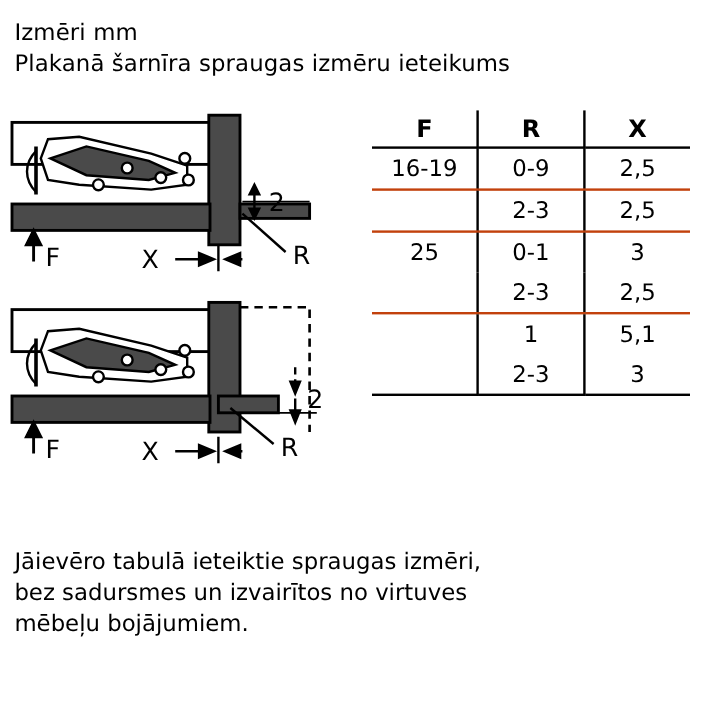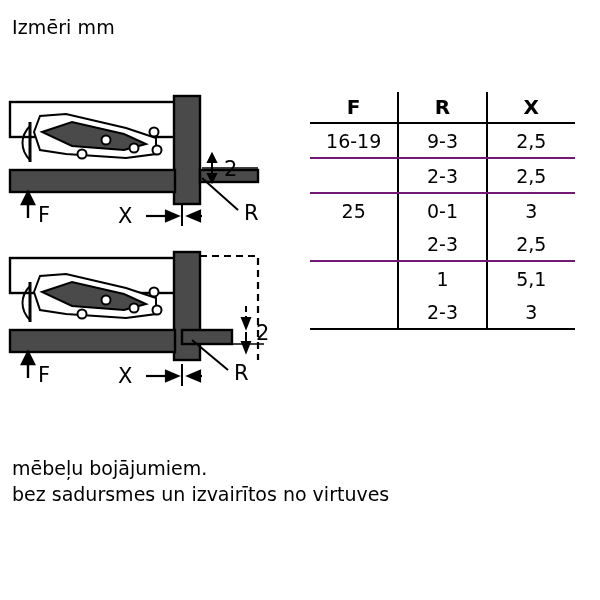--- a/index.html
+++ b/index.html
@@ -88,6 +88,7 @@
 <div class="page">
 
   <div class="heading l1">Izmēri mm</div>
+  <div class="heading l2">Plakanā šarnīra spraugas izmēru ieteikums</div>
 
   <div class="drawing top">
     <svg width="290" height="150" viewBox="0 0 290 150" xmlns="http://www.w3.org/2000/svg">

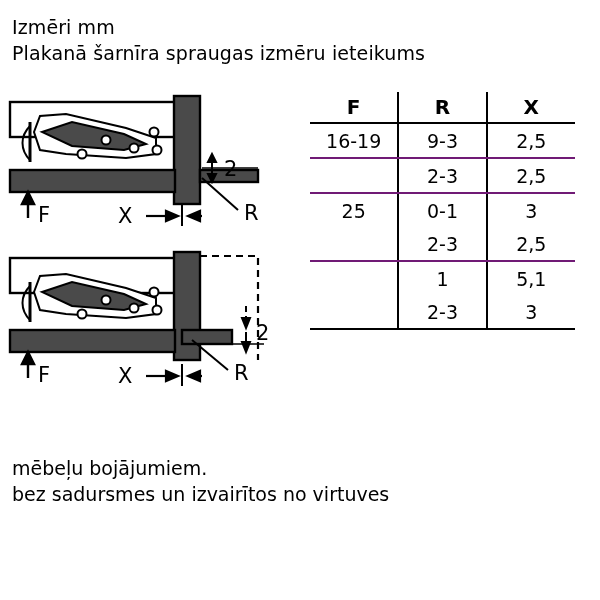--- a/index.html
+++ b/index.html
@@ -71,7 +71,7 @@
   table.spec td.c2, table.spec th.c2 { border-right: 2px solid #000; }
   
   table.spec tr.head-row th { border-bottom: 2px solid #000; }
-  table.spec tr.rule td { border-bottom: 2px solid #701a75; }
+  table.spec tr.rule td { border-bottom: 2px solid #c2410c; }
   table.spec tr.last td { border-bottom: 2px solid #000; }
 
   

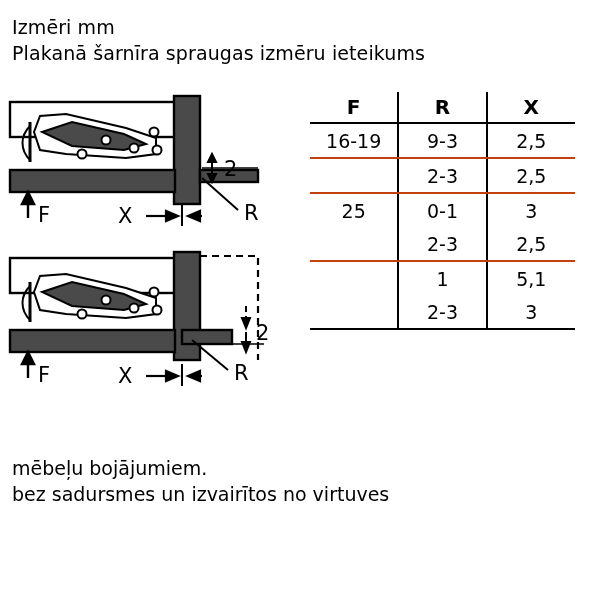--- a/index.html
+++ b/index.html
@@ -215,7 +215,7 @@
       <tbody>
         <tr class="rule">
           <td class="c1">16-19</td>
-          <td class="c2">9-3</td>
+          <td class="c2">0-9</td>
           <td class="c3">2,5</td>
         </tr>
         <tr class="rule">

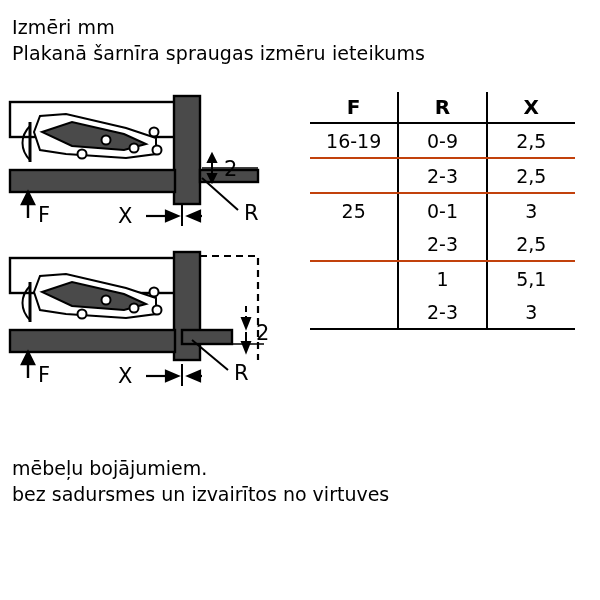--- a/index.html
+++ b/index.html
@@ -248,6 +248,7 @@
   </div>
 
   <div class="footer">
+    <div>Jāievēro tabulā ieteiktie spraugas izmēri,</div>
     <div>mēbeļu bojājumiem.</div>
     <div>bez sadursmes un izvairītos no virtuves</div>
   </div>

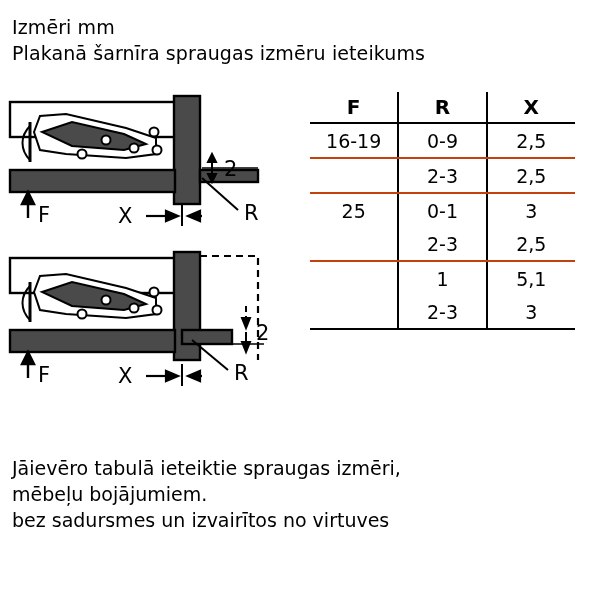--- a/index.html
+++ b/index.html
@@ -249,8 +249,8 @@
 
   <div class="footer">
     <div>Jāievēro tabulā ieteiktie spraugas izmēri,</div>
+    <div>bez sadursmes un izvairītos no virtuves</div>
     <div>mēbeļu bojājumiem.</div>
-    <div>bez sadursmes un izvairītos no virtuves</div>
   </div>
 
 </div>

